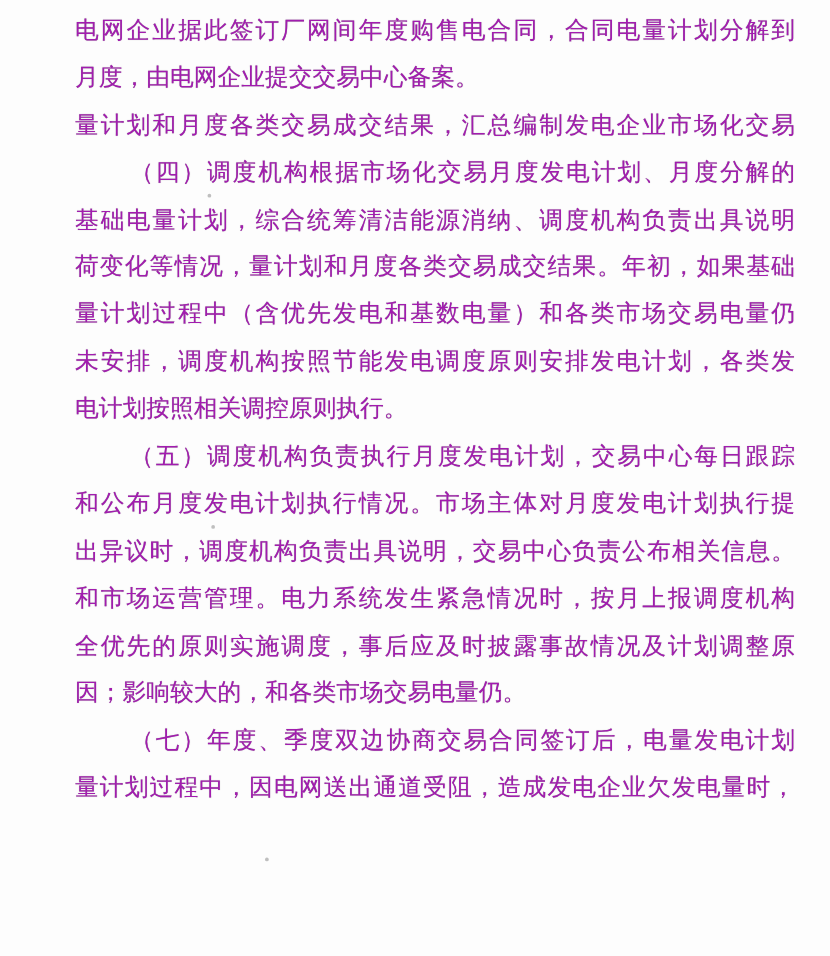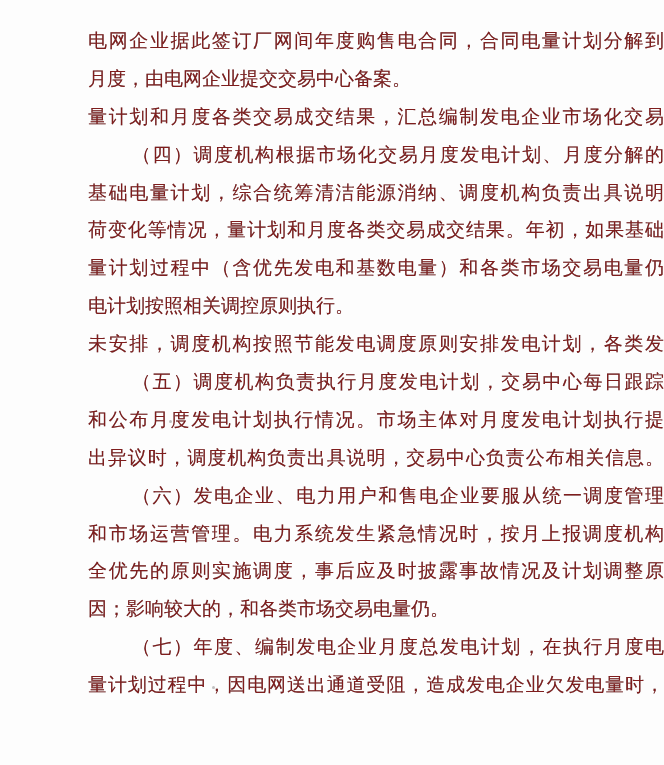--- a/index.html
+++ b/index.html
@@ -17,13 +17,12 @@
   .text-block {
     position: absolute;
     left: 60px;
-    top: 22px;
+    top: 6px;
     width: 576px;
     font-family: "DejaVu Serif", "Liberation Serif", serif;
     font-size: 19px;
-    color: #7f1d1d;
+    color: #a21caf;
     text-shadow: 0 0 0.6px rgba(90, 90, 90, 0.65);
-    margin-left: 28px;
   }
   .line {
     height: 37.9px;

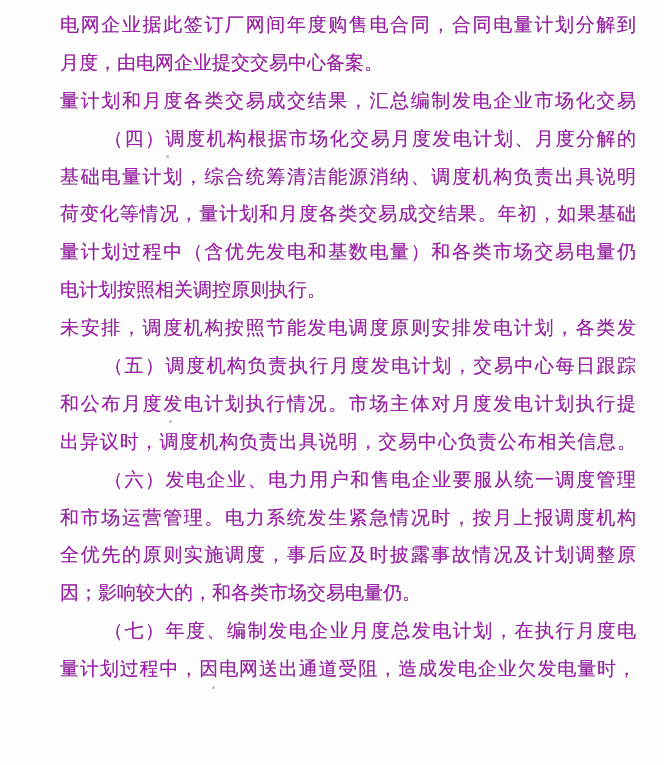--- a/index.html
+++ b/index.html
@@ -60,8 +60,8 @@
     <div class="line full">基础电量计划，综合统筹清洁能源消纳、调度机构负责出具说明</div>
     <div class="line full">荷变化等情况，量计划和月度各类交易成交结果。年初，如果基础</div>
     <div class="line full">量计划过程中（含优先发电和基数电量）和各类市场交易电量仍</div>
+    <div class="line full">未安排，调度机构按照节能发电调度原则安排发电计划，各类发</div>
     <div class="line">电计划按照相关调控原则执行。</div>
-    <div class="line full">未安排，调度机构按照节能发电调度原则安排发电计划，各类发</div>
     <div class="line full indent">（五）调度机构负责执行月度发电计划，交易中心每日跟踪</div>
     <div class="line full">和公布月度发电计划执行情况。市场主体对月度发电计划执行提</div>
     <div class="line full">出异议时，调度机构负责出具说明，交易中心负责公布相关信息。</div>

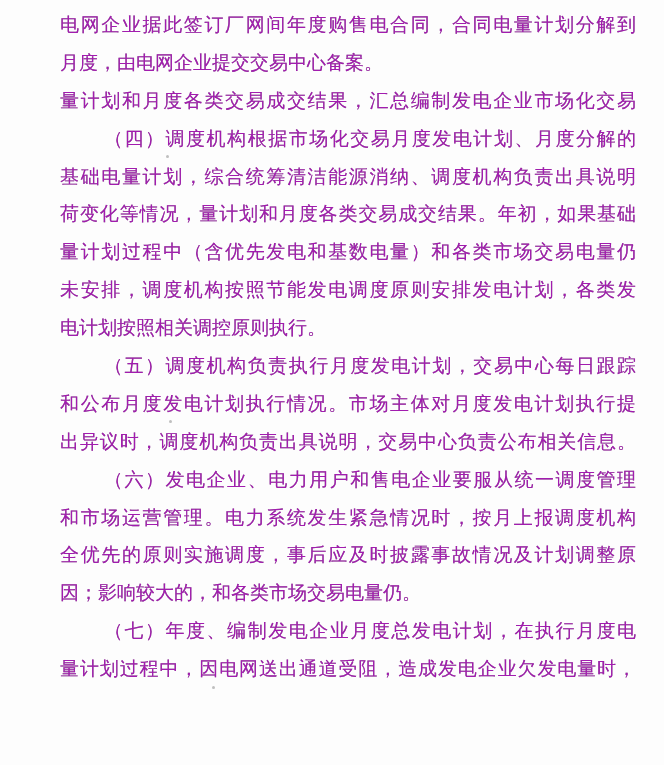--- a/index.html
+++ b/index.html
@@ -65,7 +65,6 @@
     <div class="line full indent">（五）调度机构负责执行月度发电计划，交易中心每日跟踪</div>
     <div class="line full">和公布月度发电计划执行情况。市场主体对月度发电计划执行提</div>
     <div class="line full">出异议时，调度机构负责出具说明，交易中心负责公布相关信息。</div>
-    <div class="line full indent">（六）发电企业、电力用户和售电企业要服从统一调度管理</div>
     <div class="line full">和市场运营管理。电力系统发生紧急情况时，按月上报调度机构</div>
     <div class="line full">全优先的原则实施调度，事后应及时披露事故情况及计划调整原</div>
     <div class="line">因；影响较大的，和各类市场交易电量仍。</div>

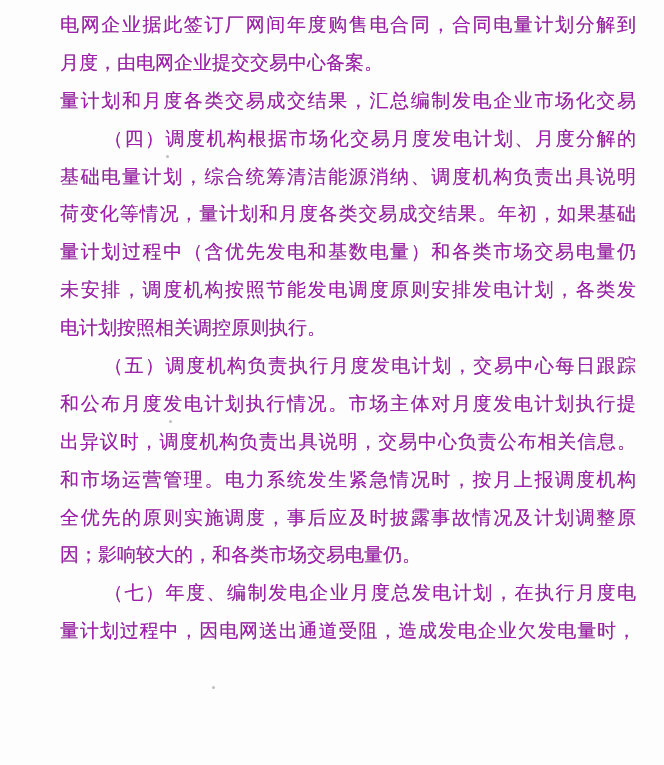--- a/index.html
+++ b/index.html
@@ -68,7 +68,7 @@
     <div class="line full">和市场运营管理。电力系统发生紧急情况时，按月上报调度机构</div>
     <div class="line full">全优先的原则实施调度，事后应及时披露事故情况及计划调整原</div>
     <div class="line">因；影响较大的，和各类市场交易电量仍。</div>
-    <div class="line full indent">（七）年度、编制发电企业月度总发电计划，在执行月度电</div>
+    <div class="line full indent">（七）年度、季度双边协商交易合同签订后，电量发电计划</div>
     <div class="line full">量计划过程中，因电网送出通道受阻，造成发电企业欠发电量时，</div>
   </div>
 

